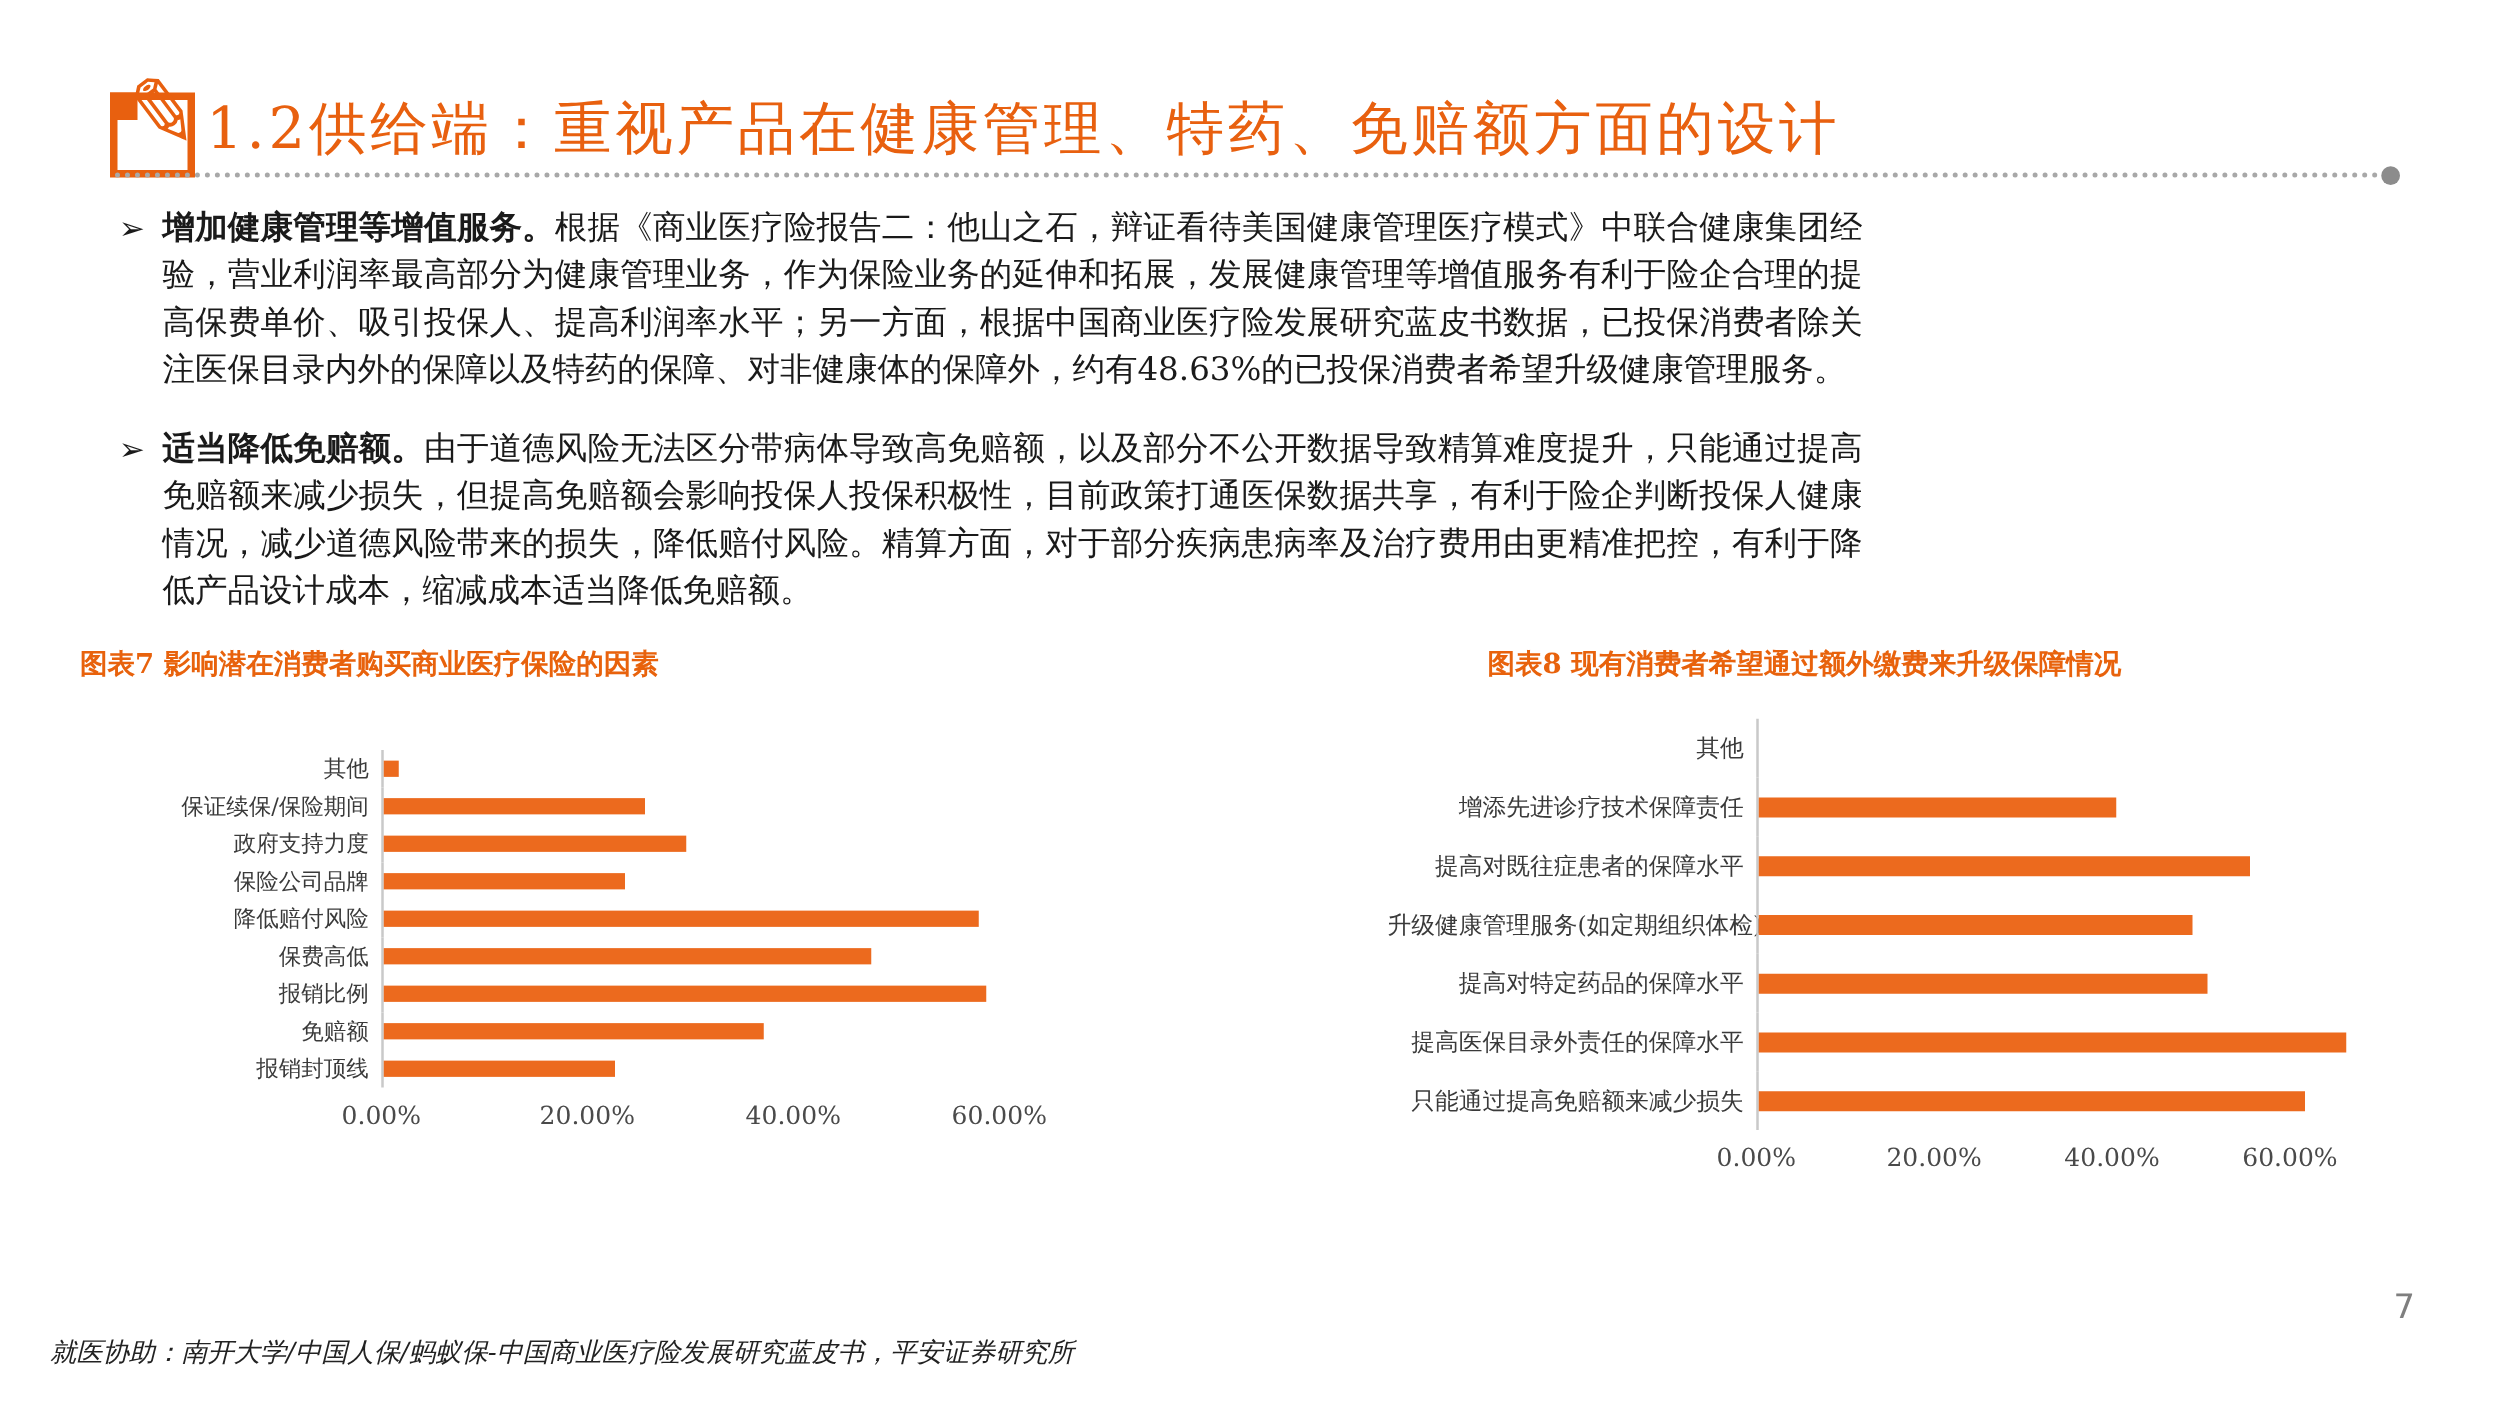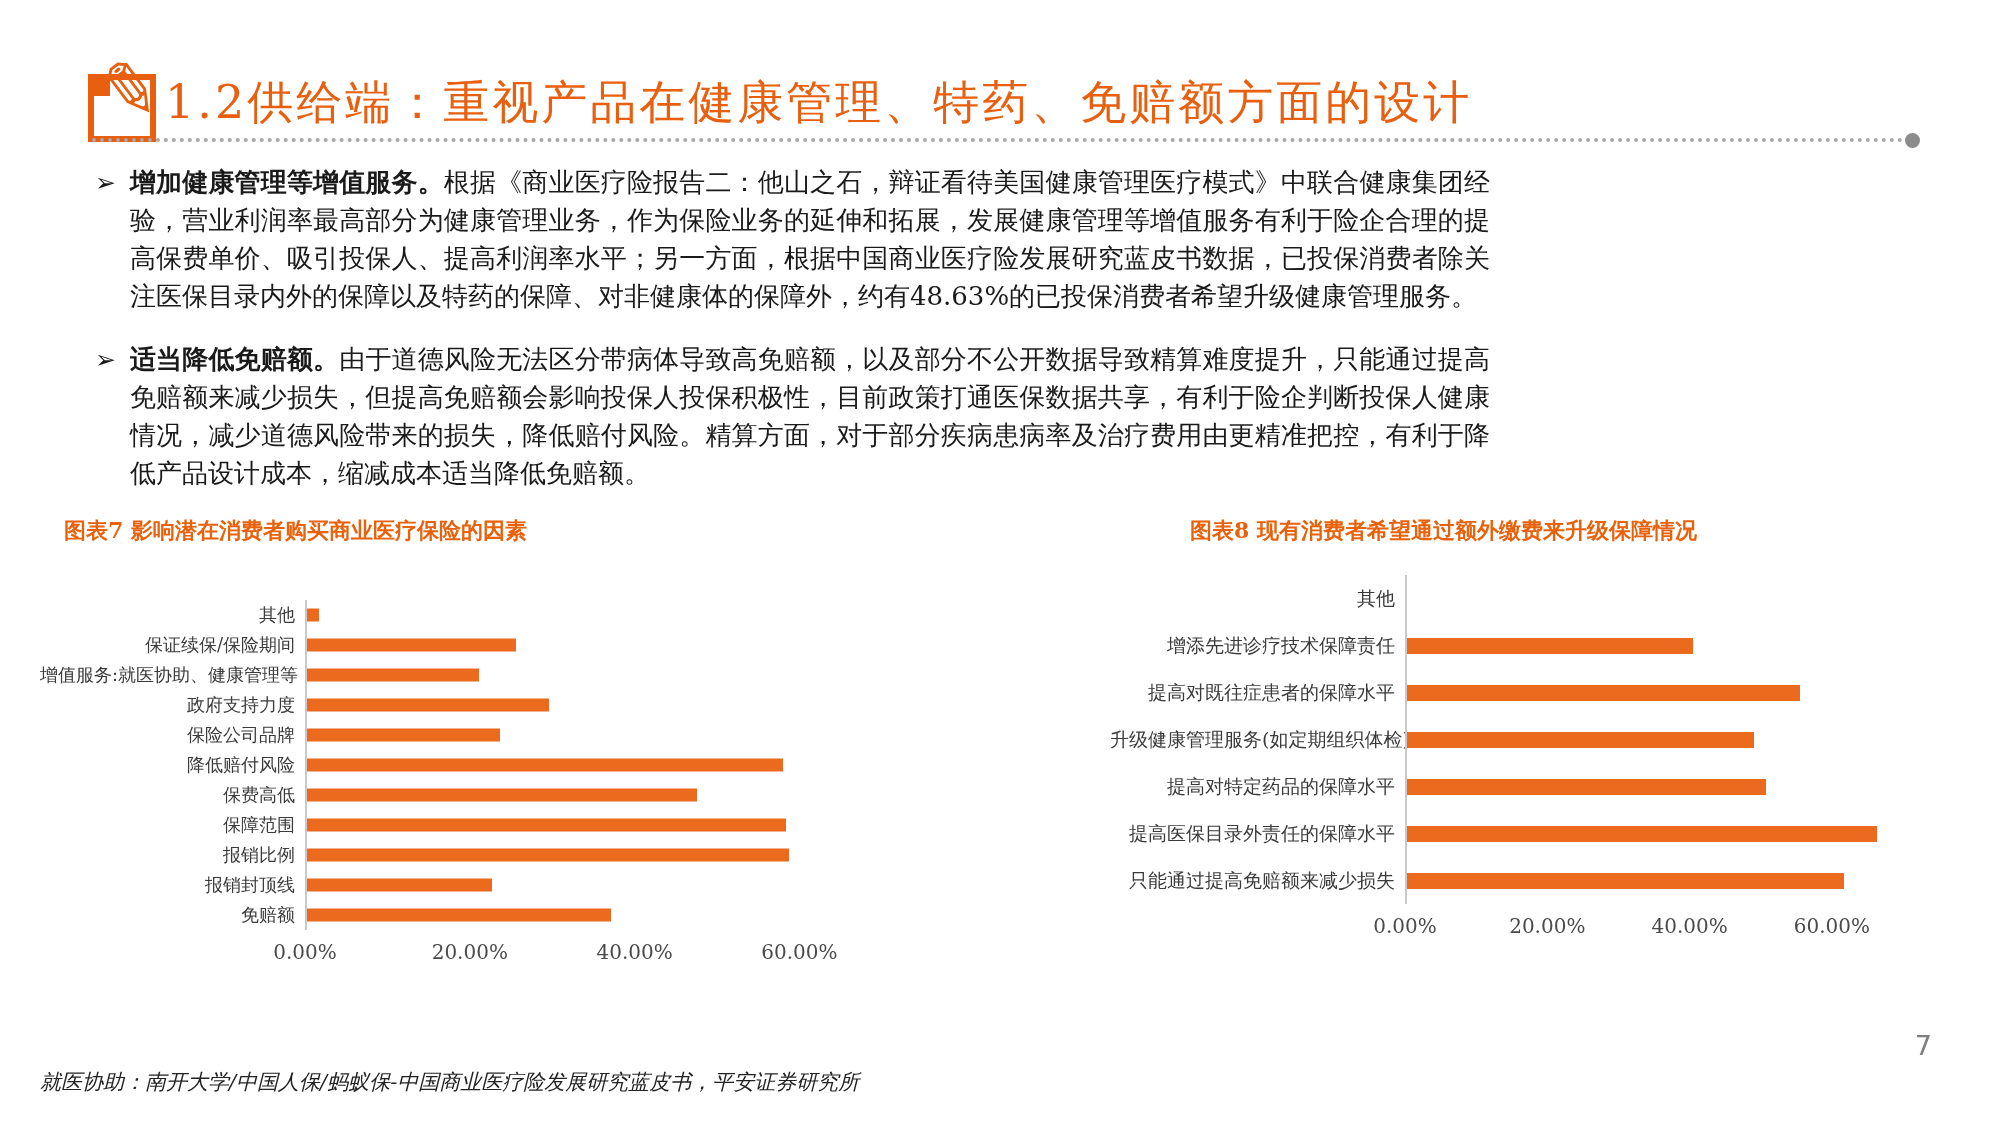--- a/index.html
+++ b/index.html
@@ -118,12 +118,6 @@
           </div>
         </div>
         <div class="crow">
-          <div class="clabel">增值服务:就医协助、健康管理等</div>
-          <div class="ctrack">
-            <div class="cbar" style="width: 33.6%; background: rgb(236, 106, 30);"></div>
-          </div>
-        </div>
-        <div class="crow">
           <div class="clabel">政府支持力度</div>
           <div class="ctrack">
             <div class="cbar" style="width: 47.2%; background: rgb(236, 106, 30);"></div>

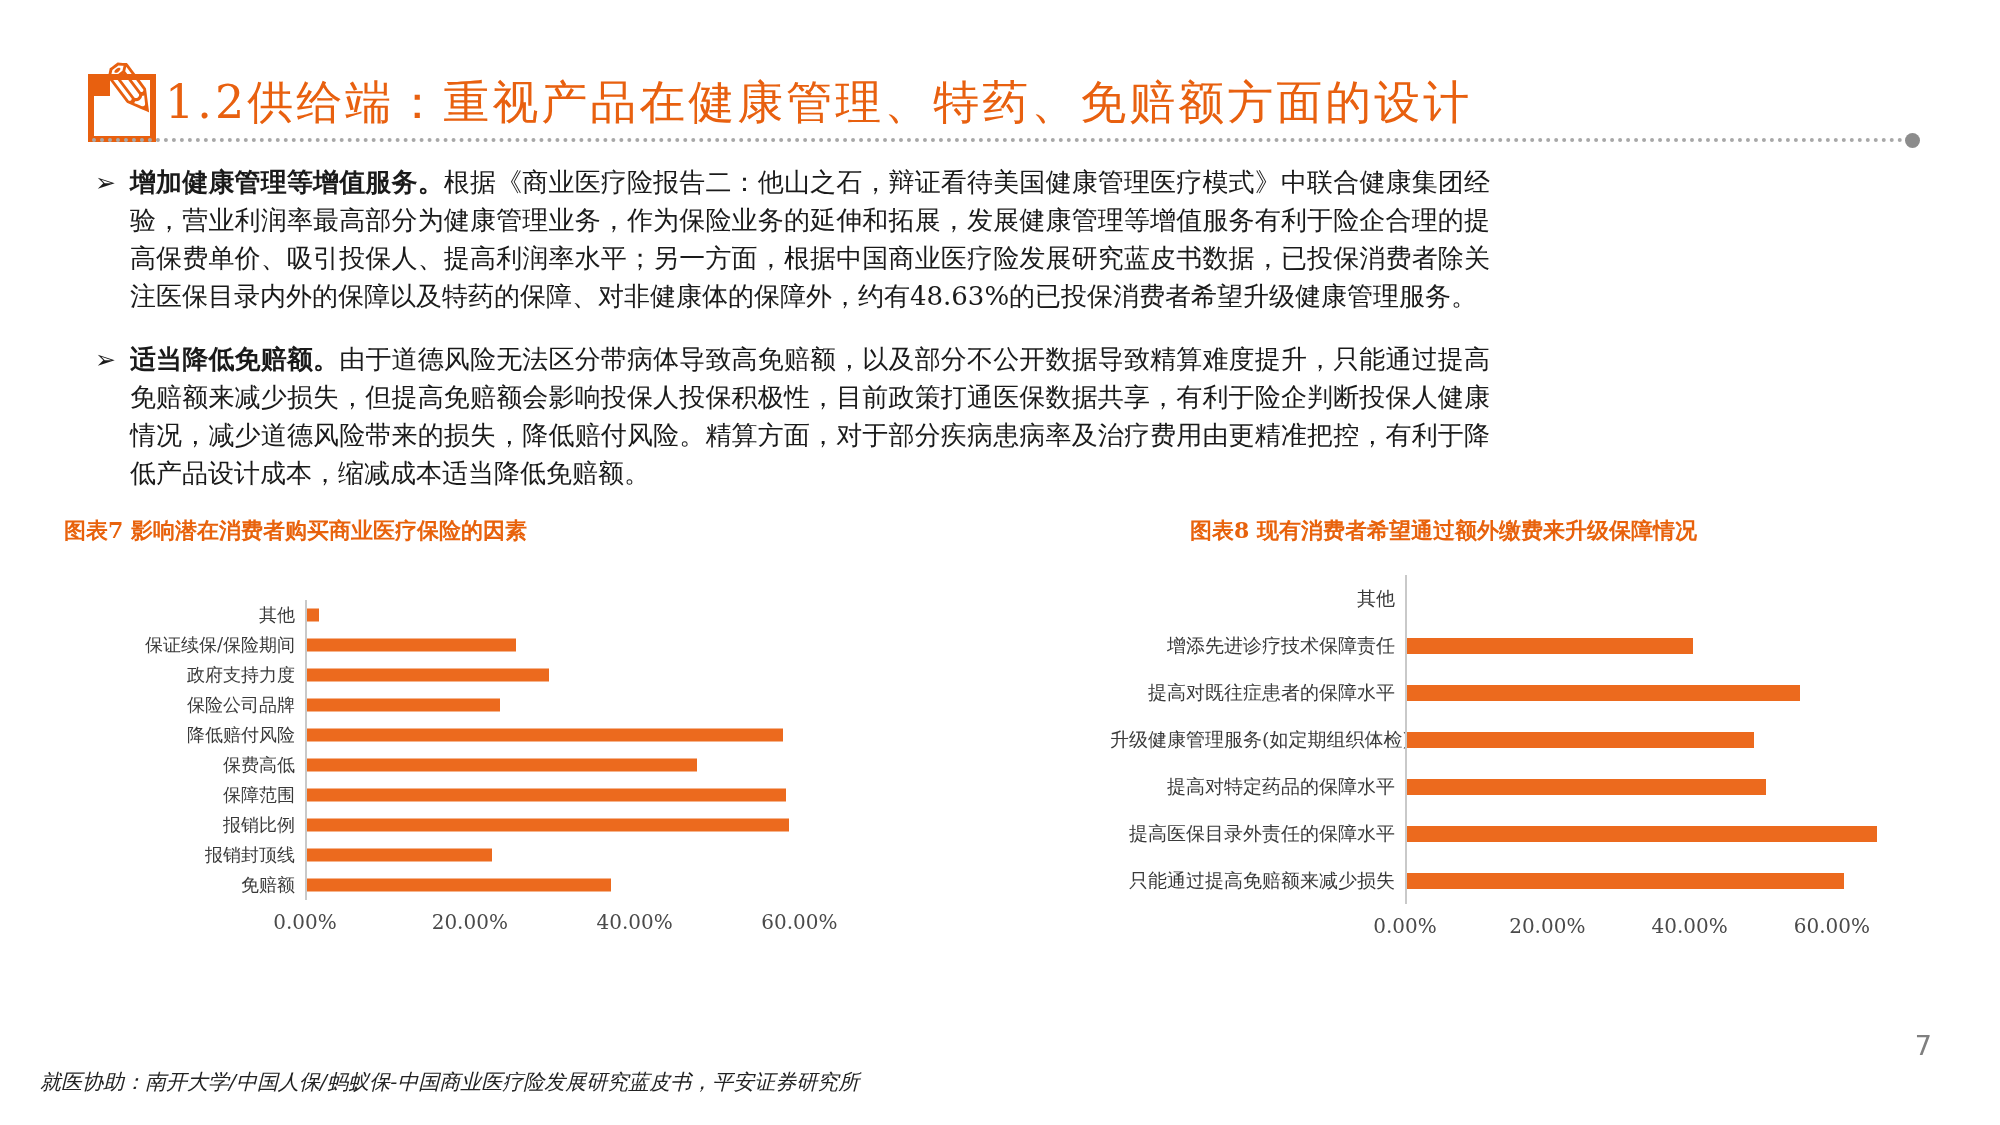--- a/index.html
+++ b/index.html
@@ -142,12 +142,6 @@
           </div>
         </div>
         <div class="crow">
-          <div class="clabel">保障范围</div>
-          <div class="ctrack">
-            <div class="cbar" style="width: 93.28%; background: rgb(236, 106, 30);"></div>
-          </div>
-        </div>
-        <div class="crow">
           <div class="clabel">报销比例</div>
           <div class="ctrack">
             <div class="cbar" style="width: 93.92%; background: rgb(236, 106, 30);"></div>

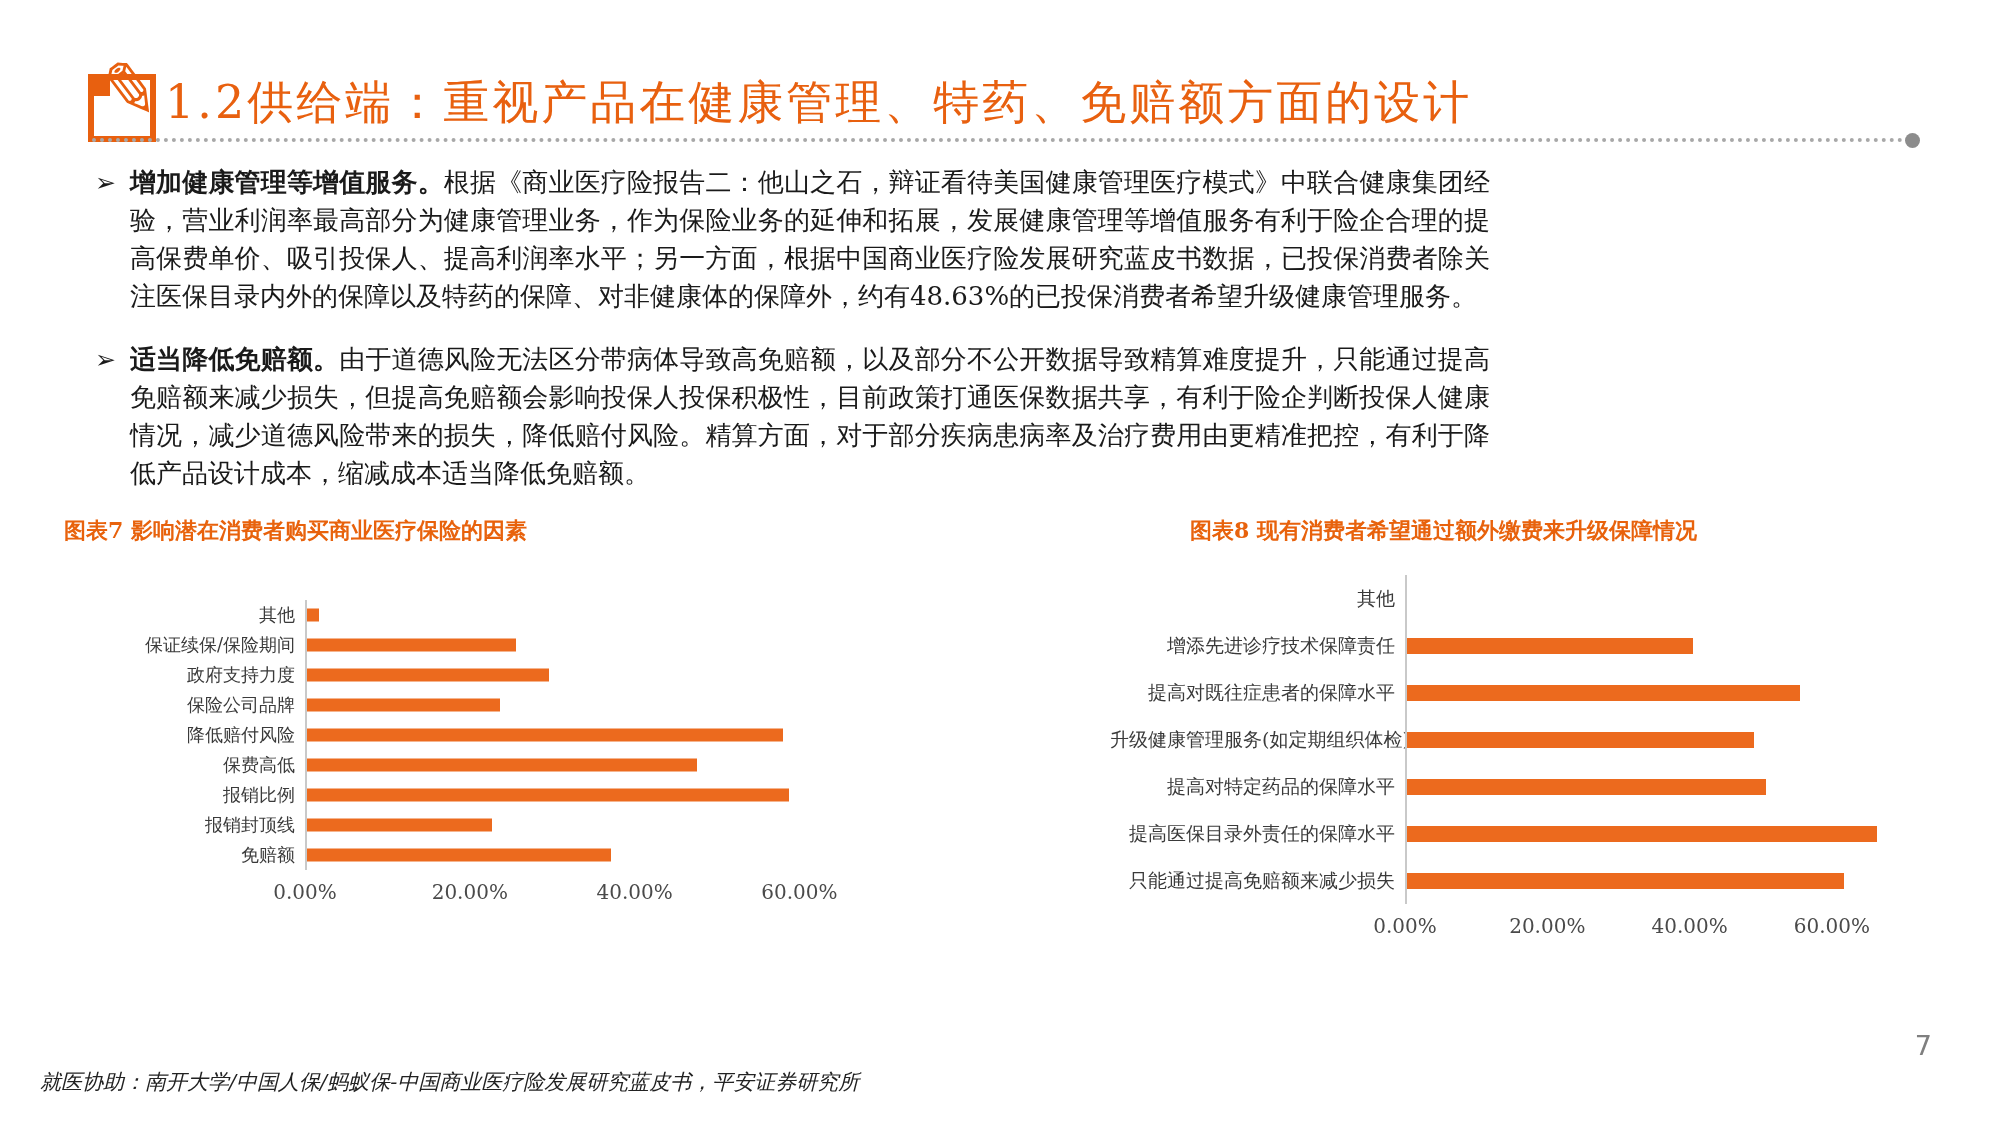--- a/index.html
+++ b/index.html
@@ -148,15 +148,15 @@
           </div>
         </div>
         <div class="crow">
+          <div class="clabel">免赔额</div>
+          <div class="ctrack">
+            <div class="cbar" style="width: 59.2%; background: rgb(236, 106, 30);"></div>
+          </div>
+        </div>
+        <div class="crow">
           <div class="clabel">报销封顶线</div>
           <div class="ctrack">
             <div class="cbar" style="width: 36%; background: rgb(236, 106, 30);"></div>
-          </div>
-        </div>
-        <div class="crow">
-          <div class="clabel">免赔额</div>
-          <div class="ctrack">
-            <div class="cbar" style="width: 59.2%; background: rgb(236, 106, 30);"></div>
           </div>
         </div>
       </div>

